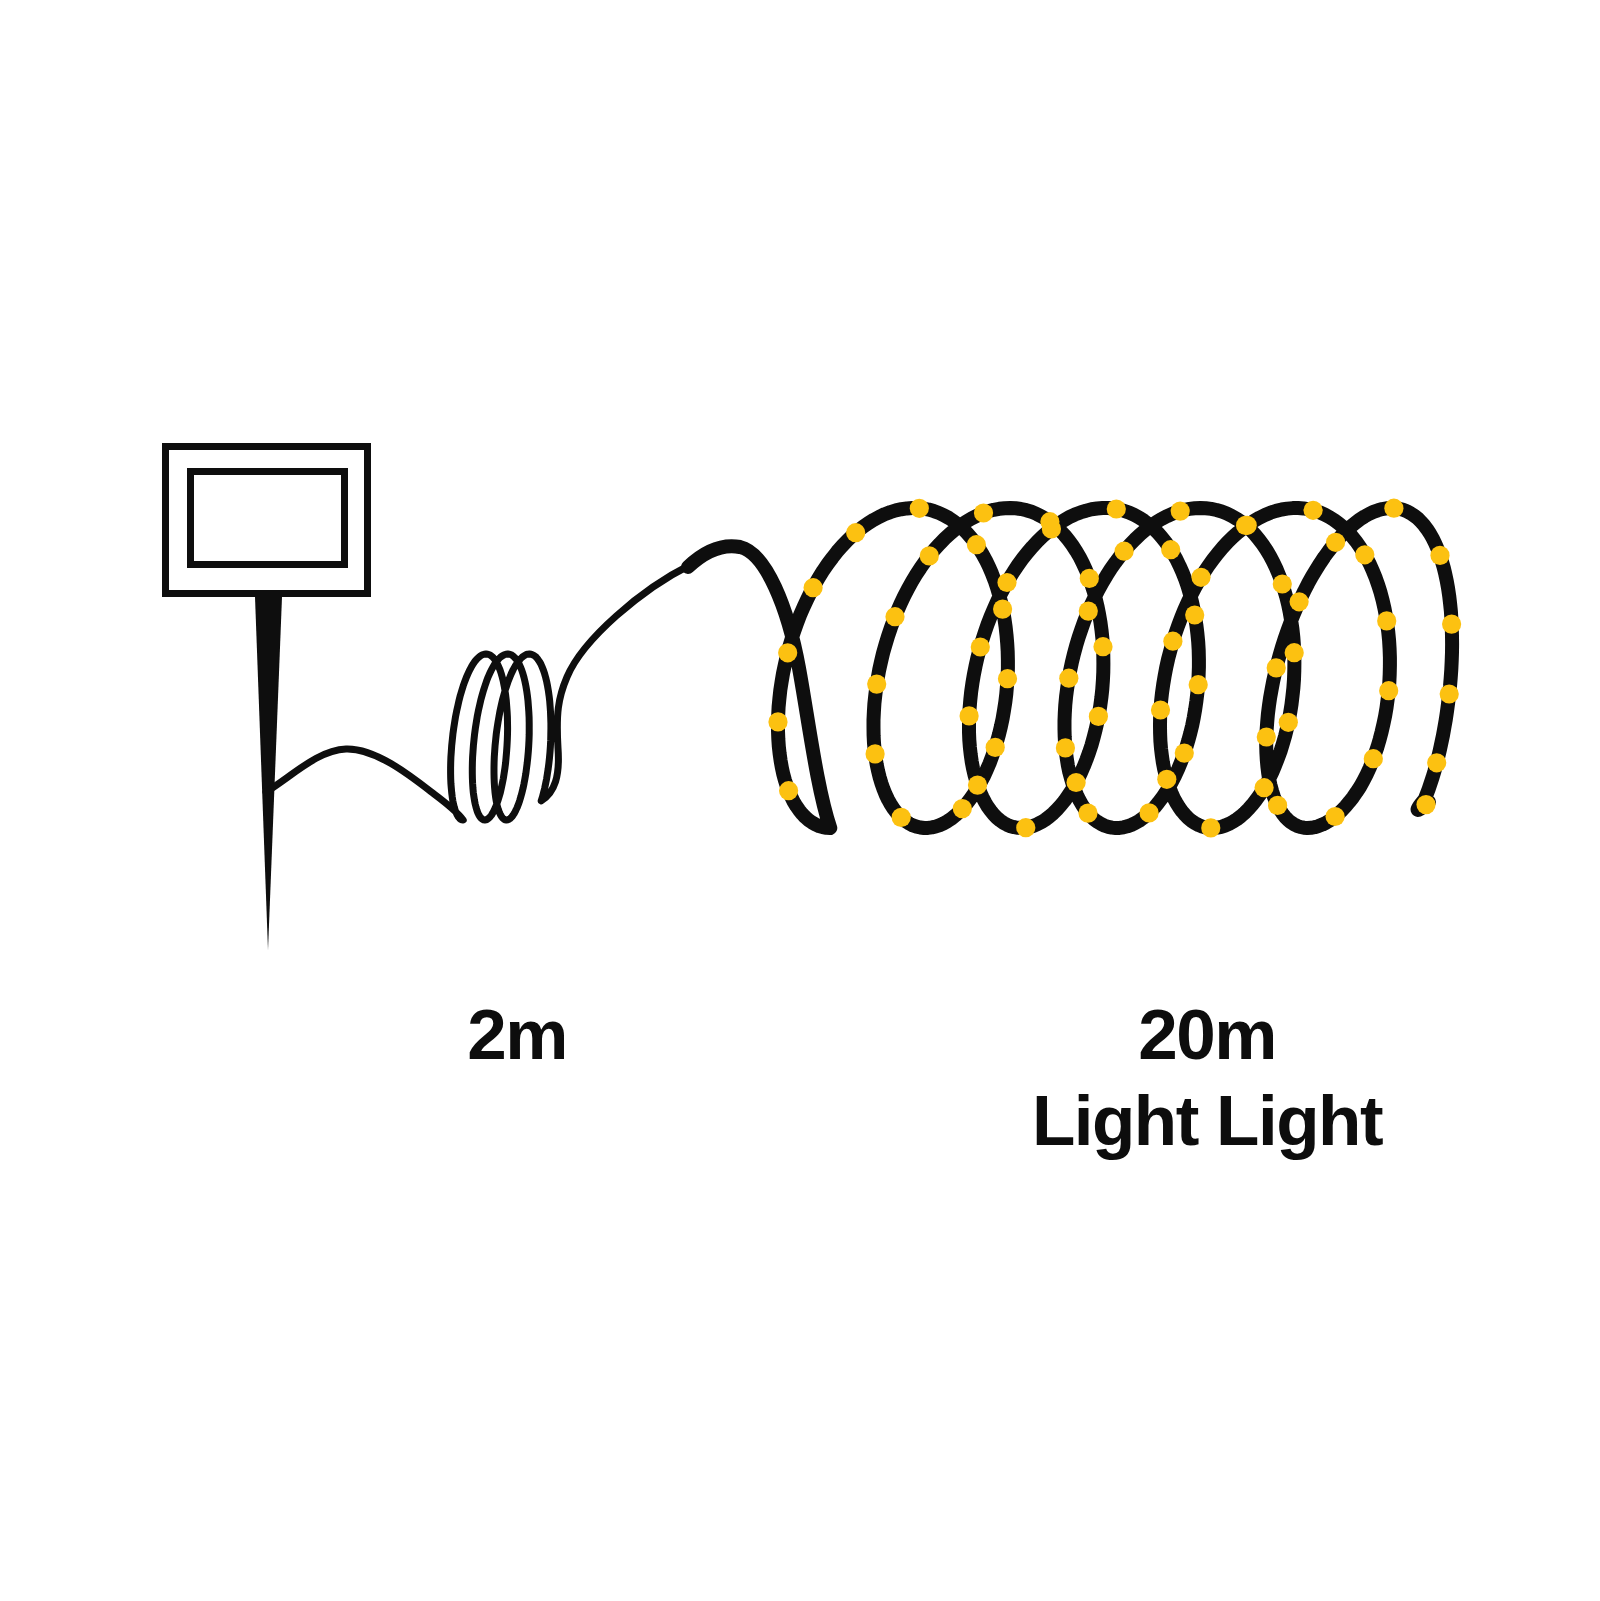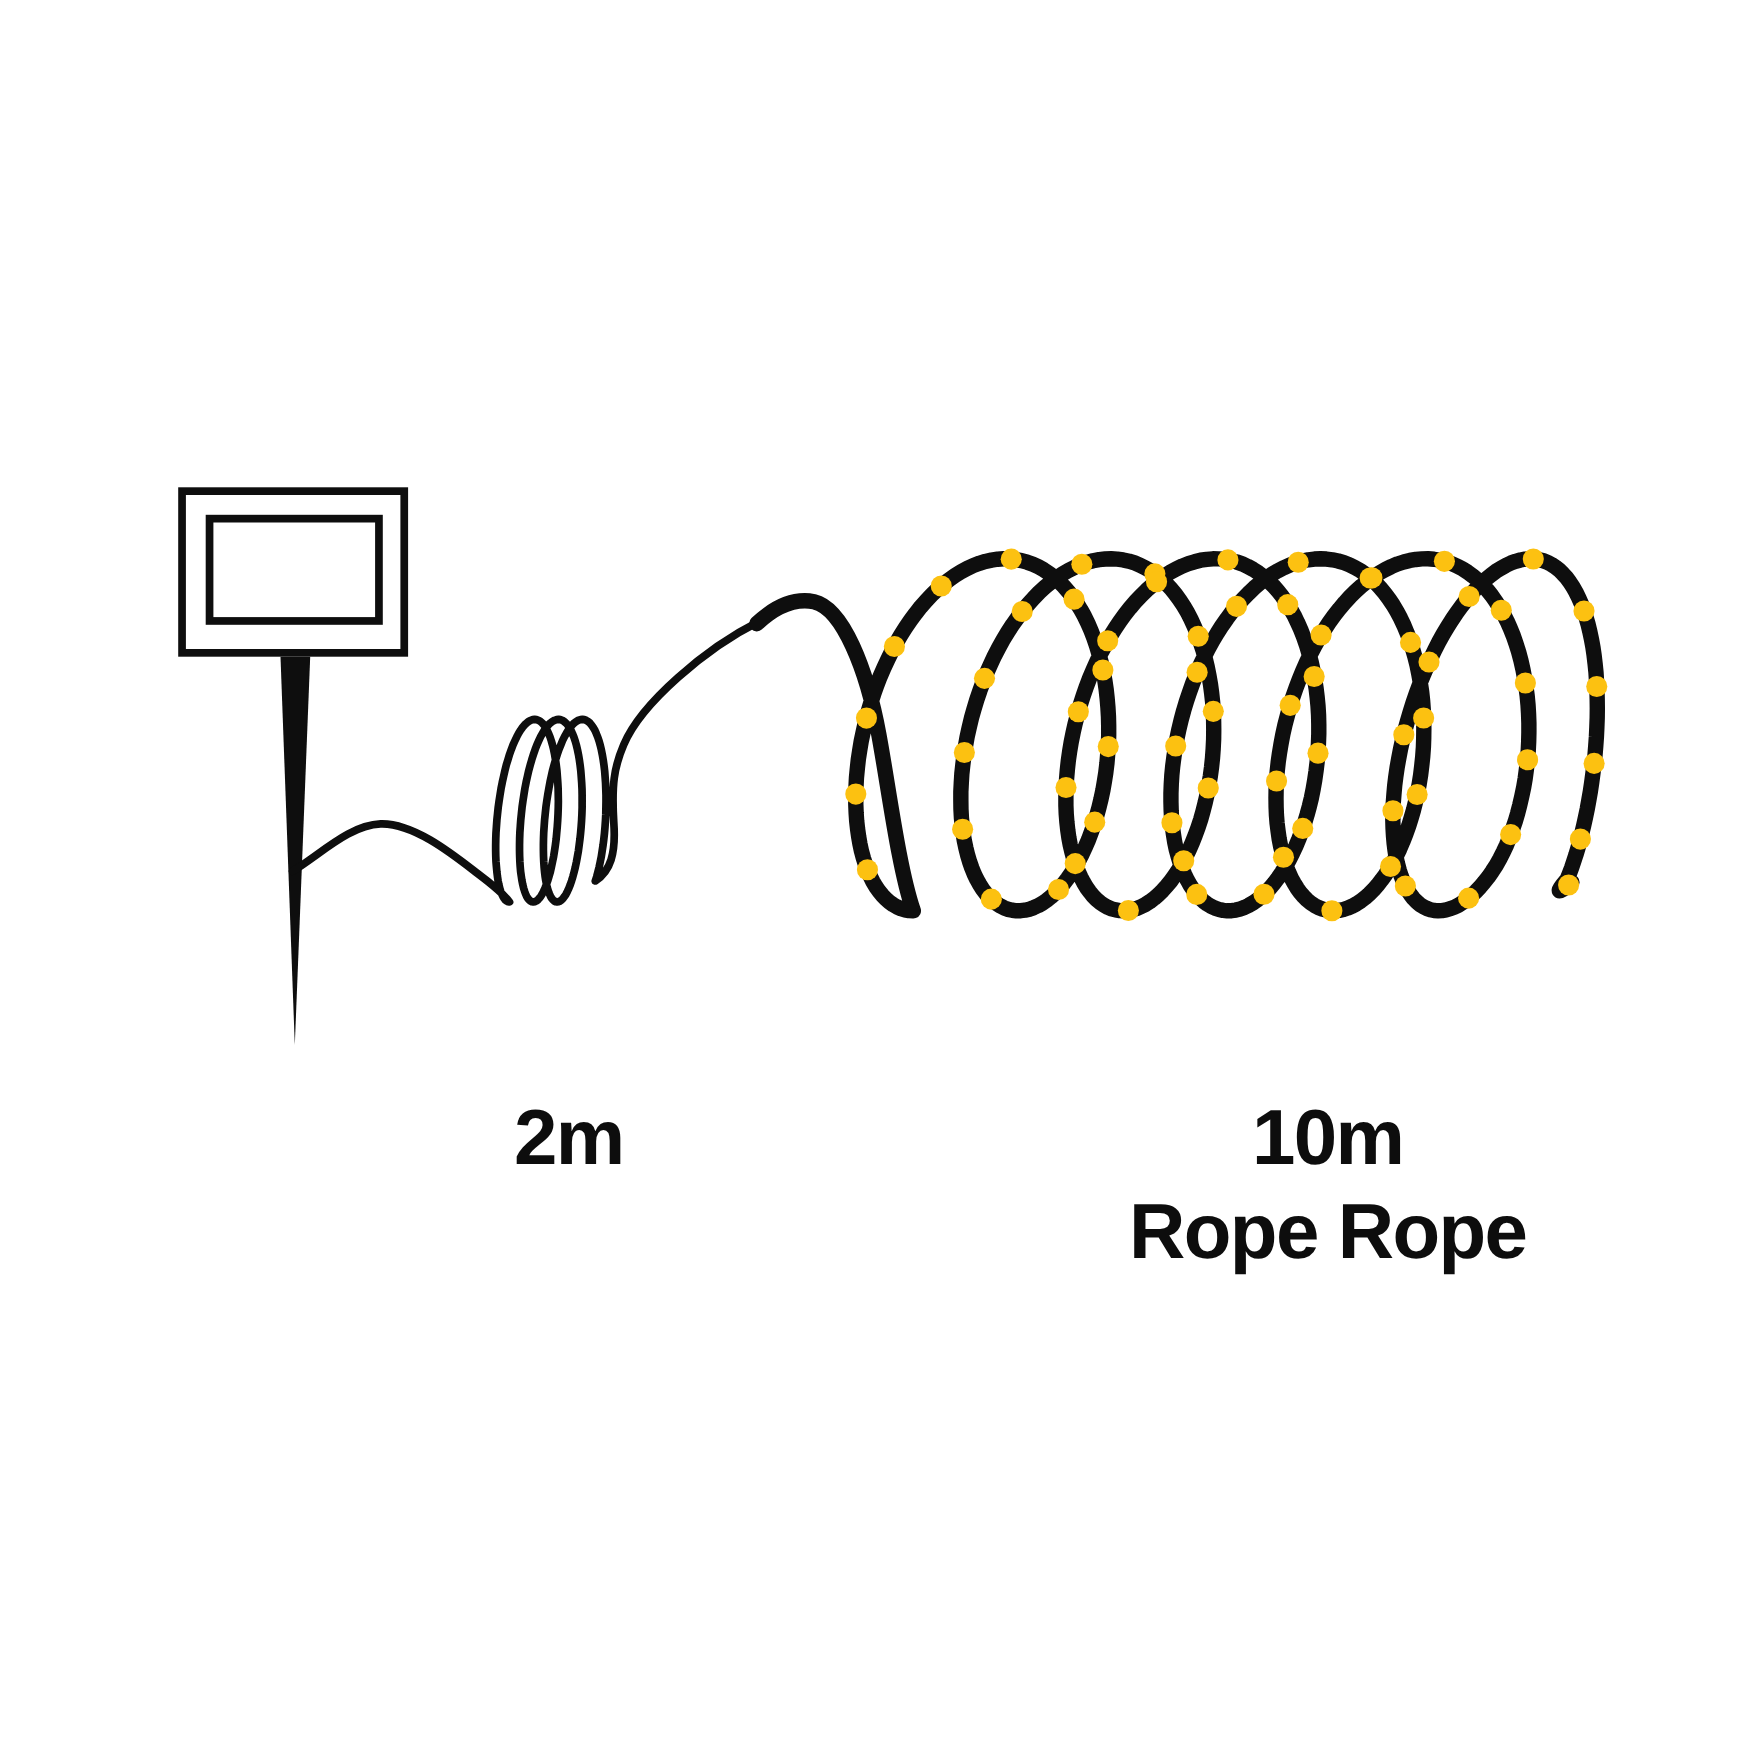--- a/index.html
+++ b/index.html
@@ -126,7 +126,7 @@
   </div>
 
   <div class="label label-rope">
-    <div>10m</div>
+    <div>20m</div>
     <div>Rope Rope</div>
   </div>
 

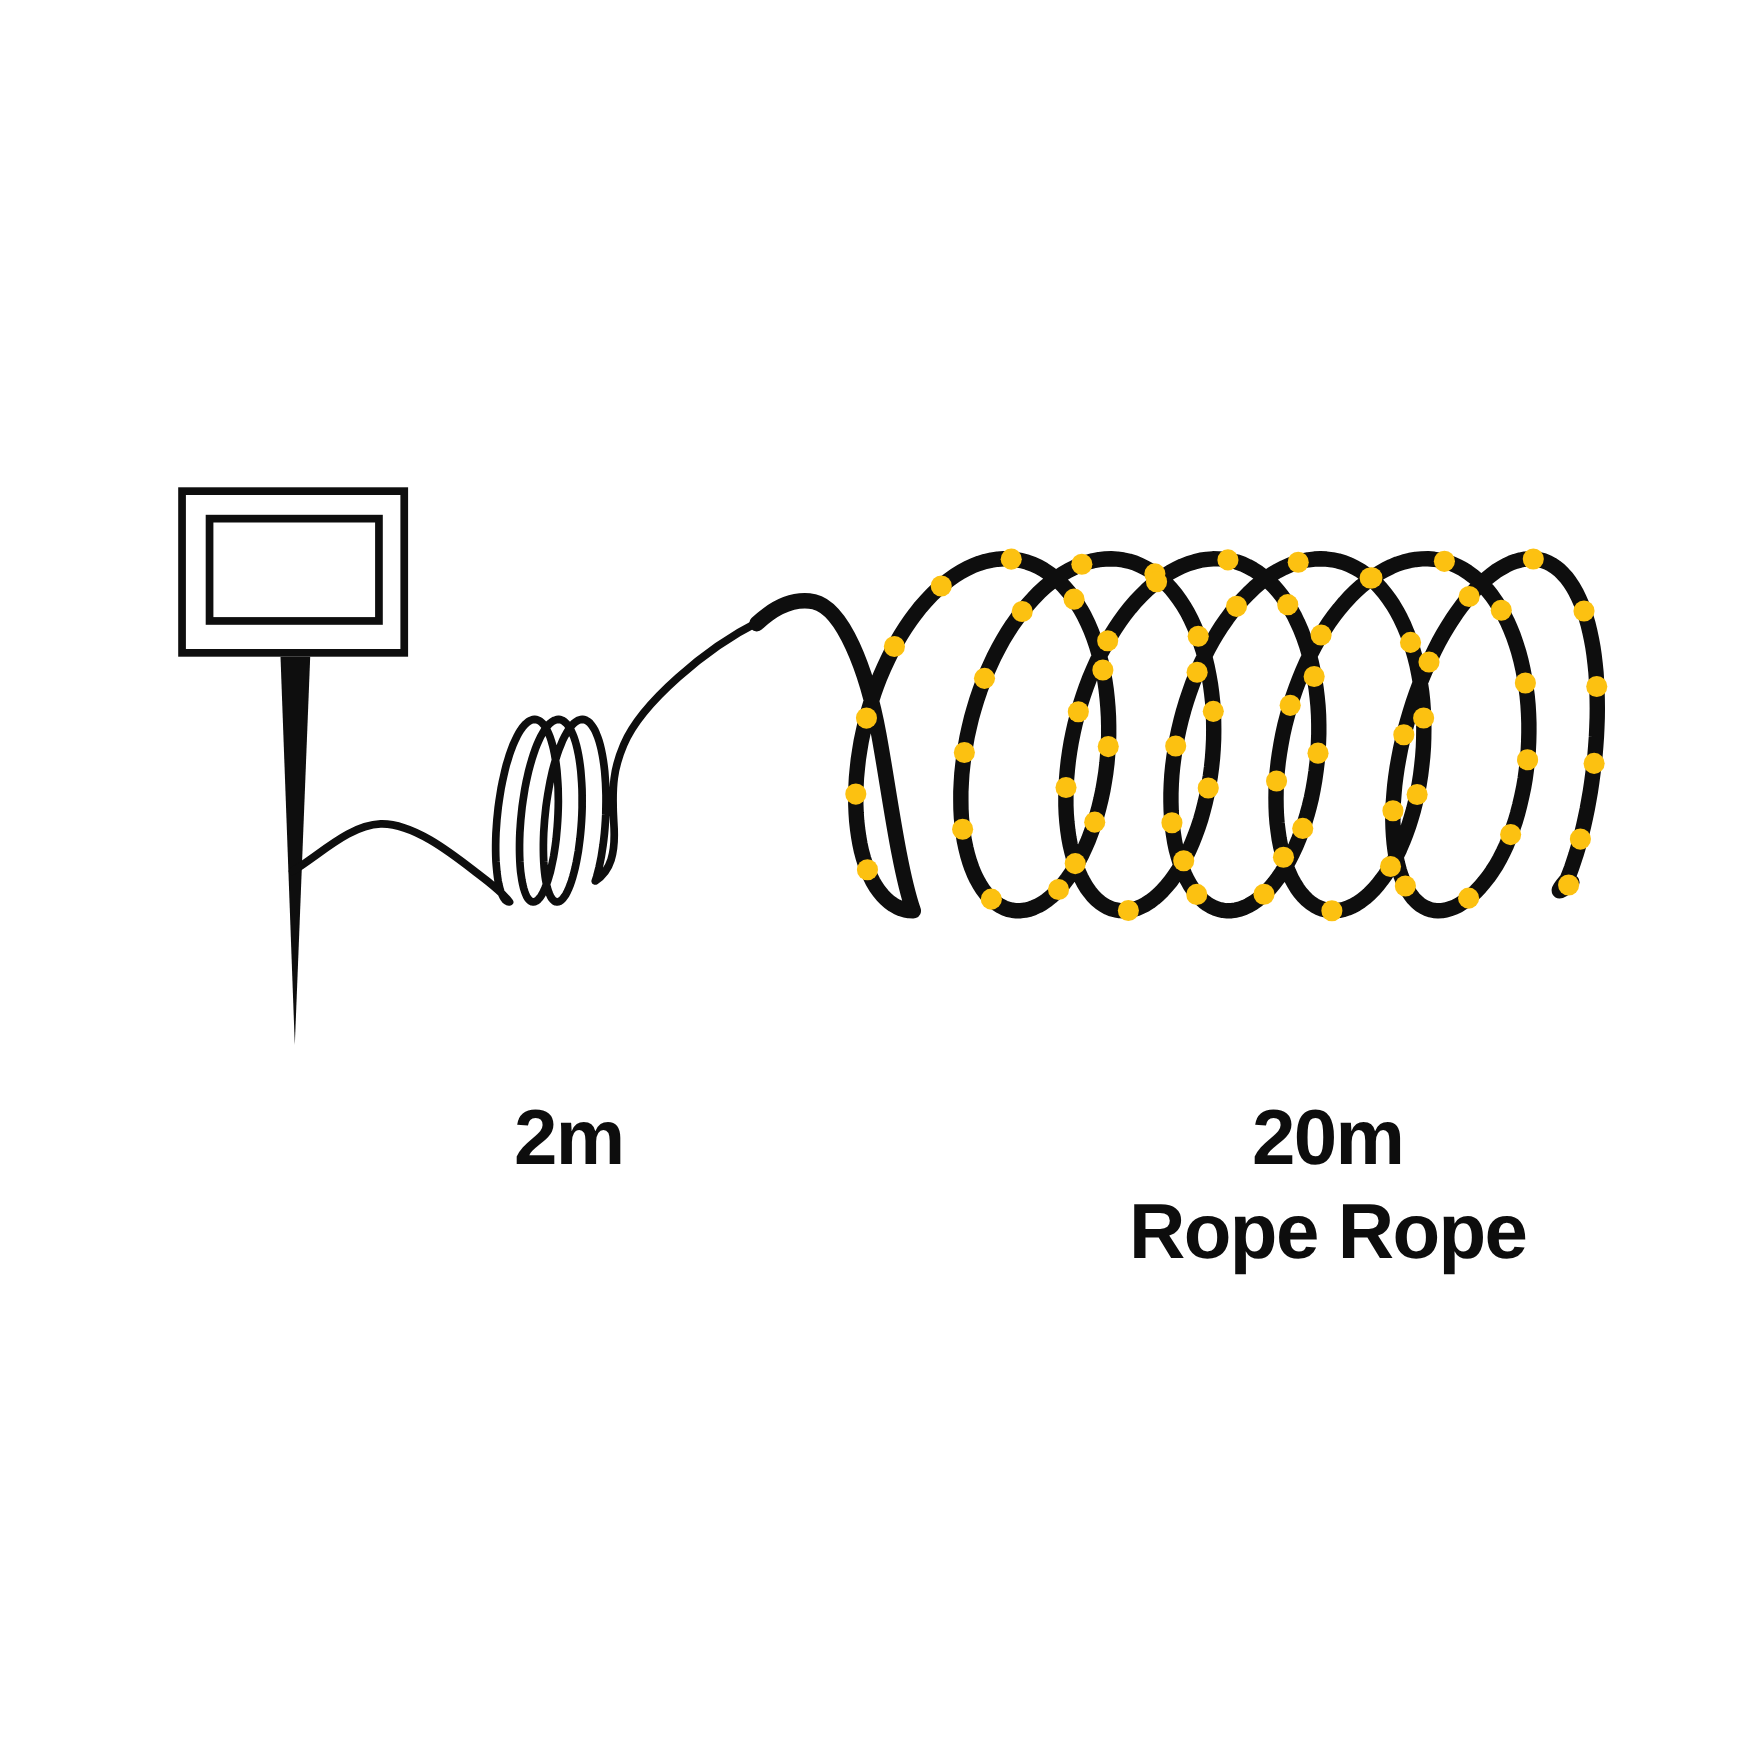--- a/index.html
+++ b/index.html
@@ -127,7 +127,7 @@
 
   <div class="label label-rope">
     <div>20m</div>
-    <div>Rope Rope</div>
+    <div>Light Light</div>
   </div>
 
 </div>

